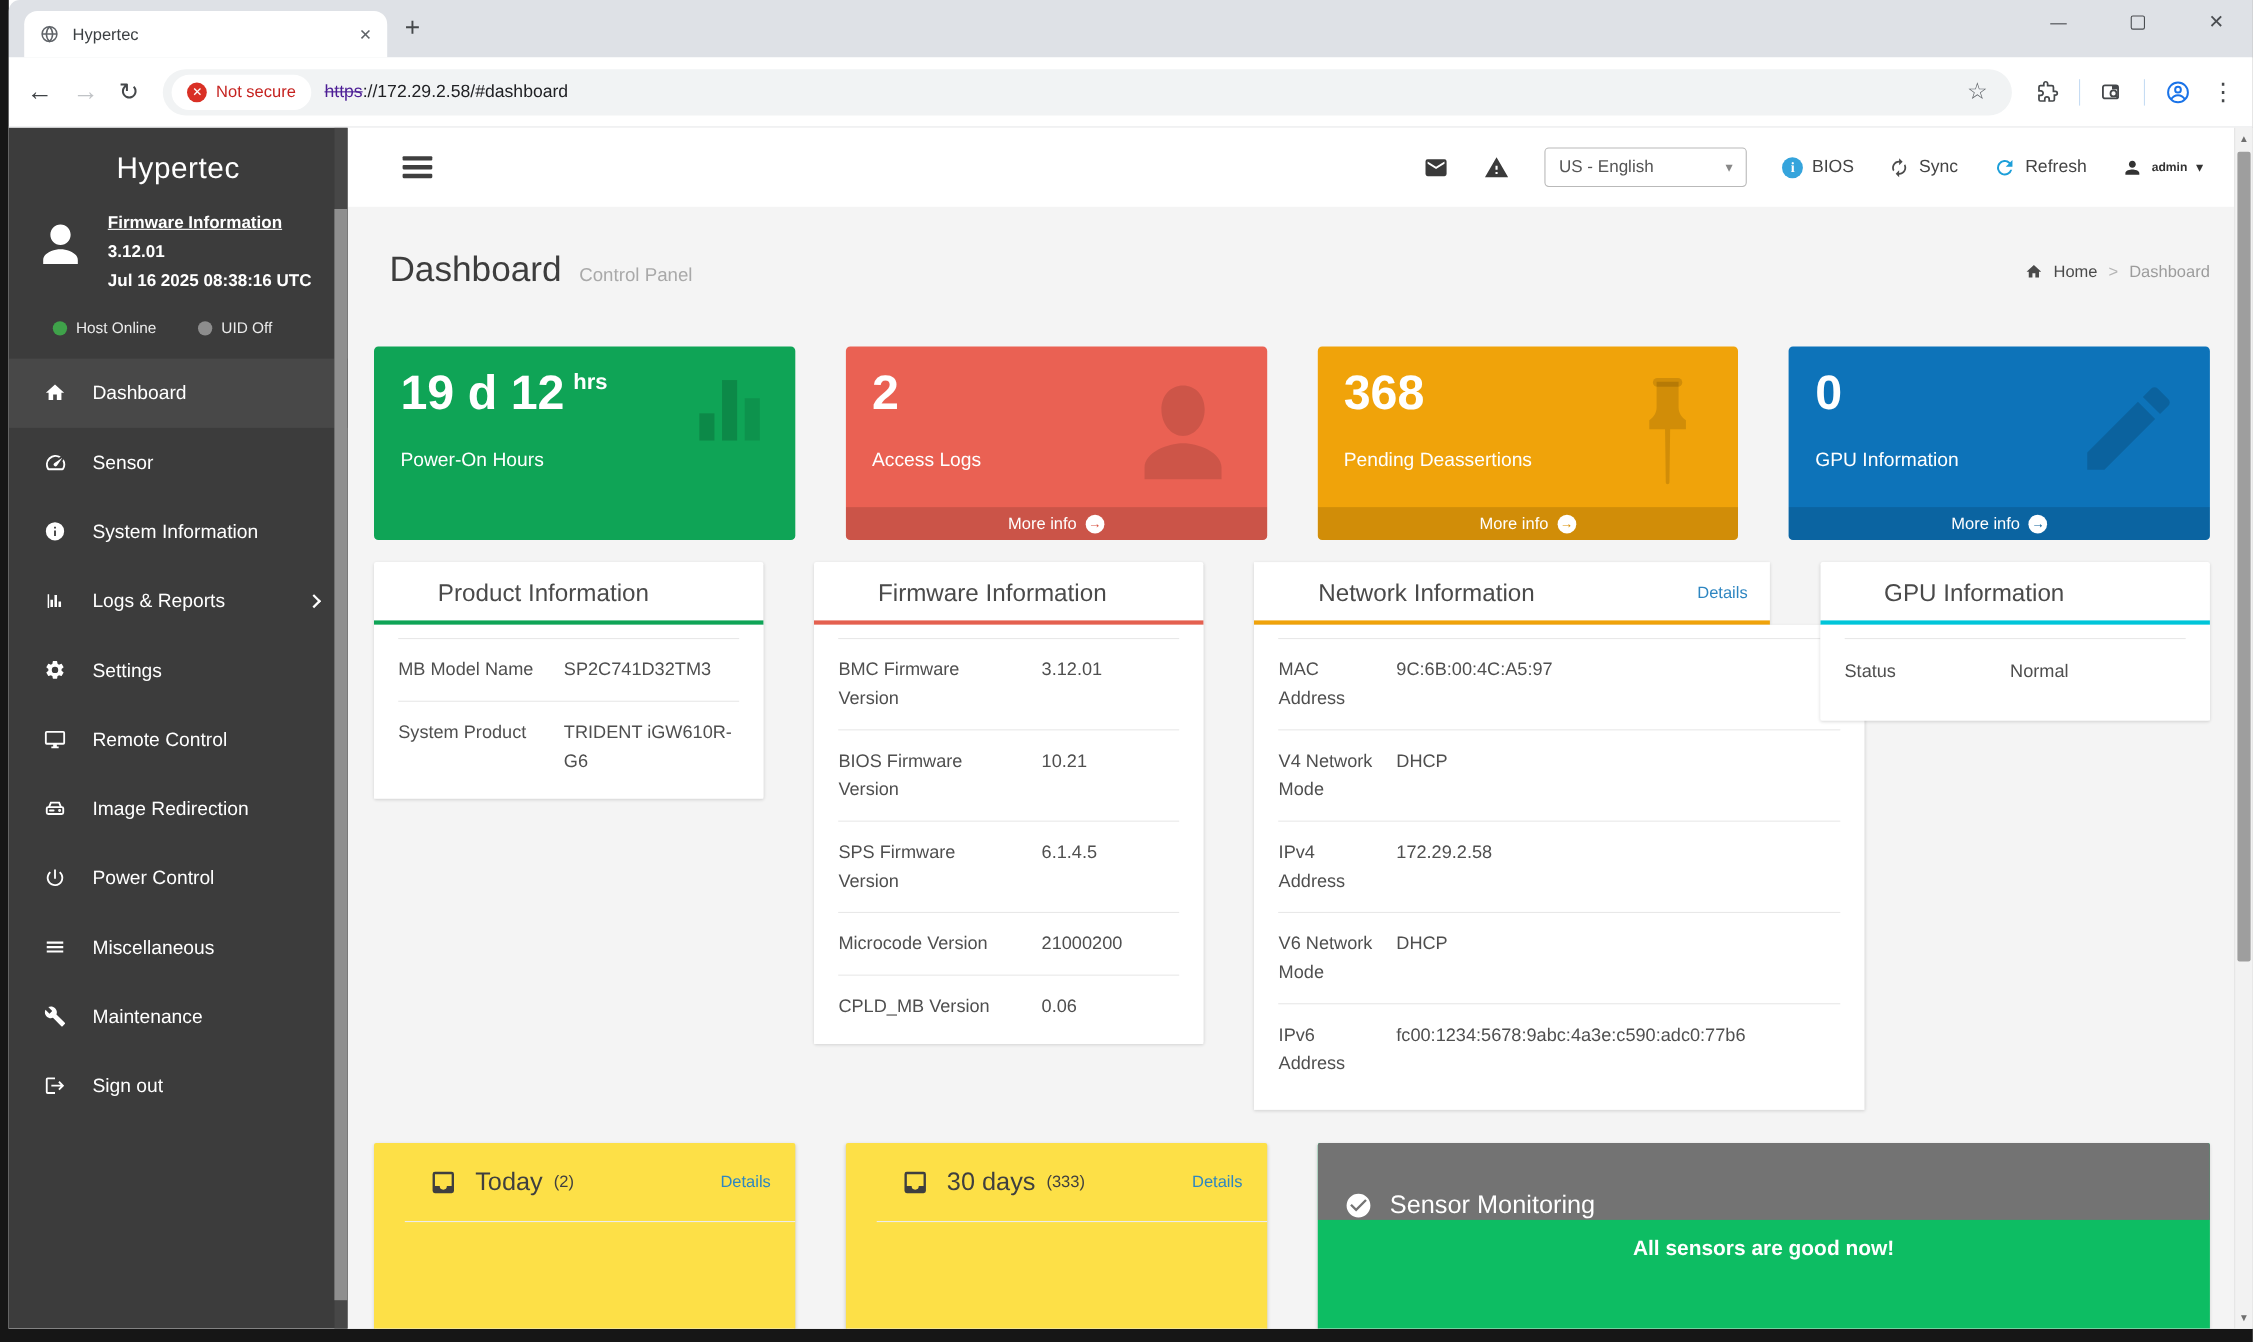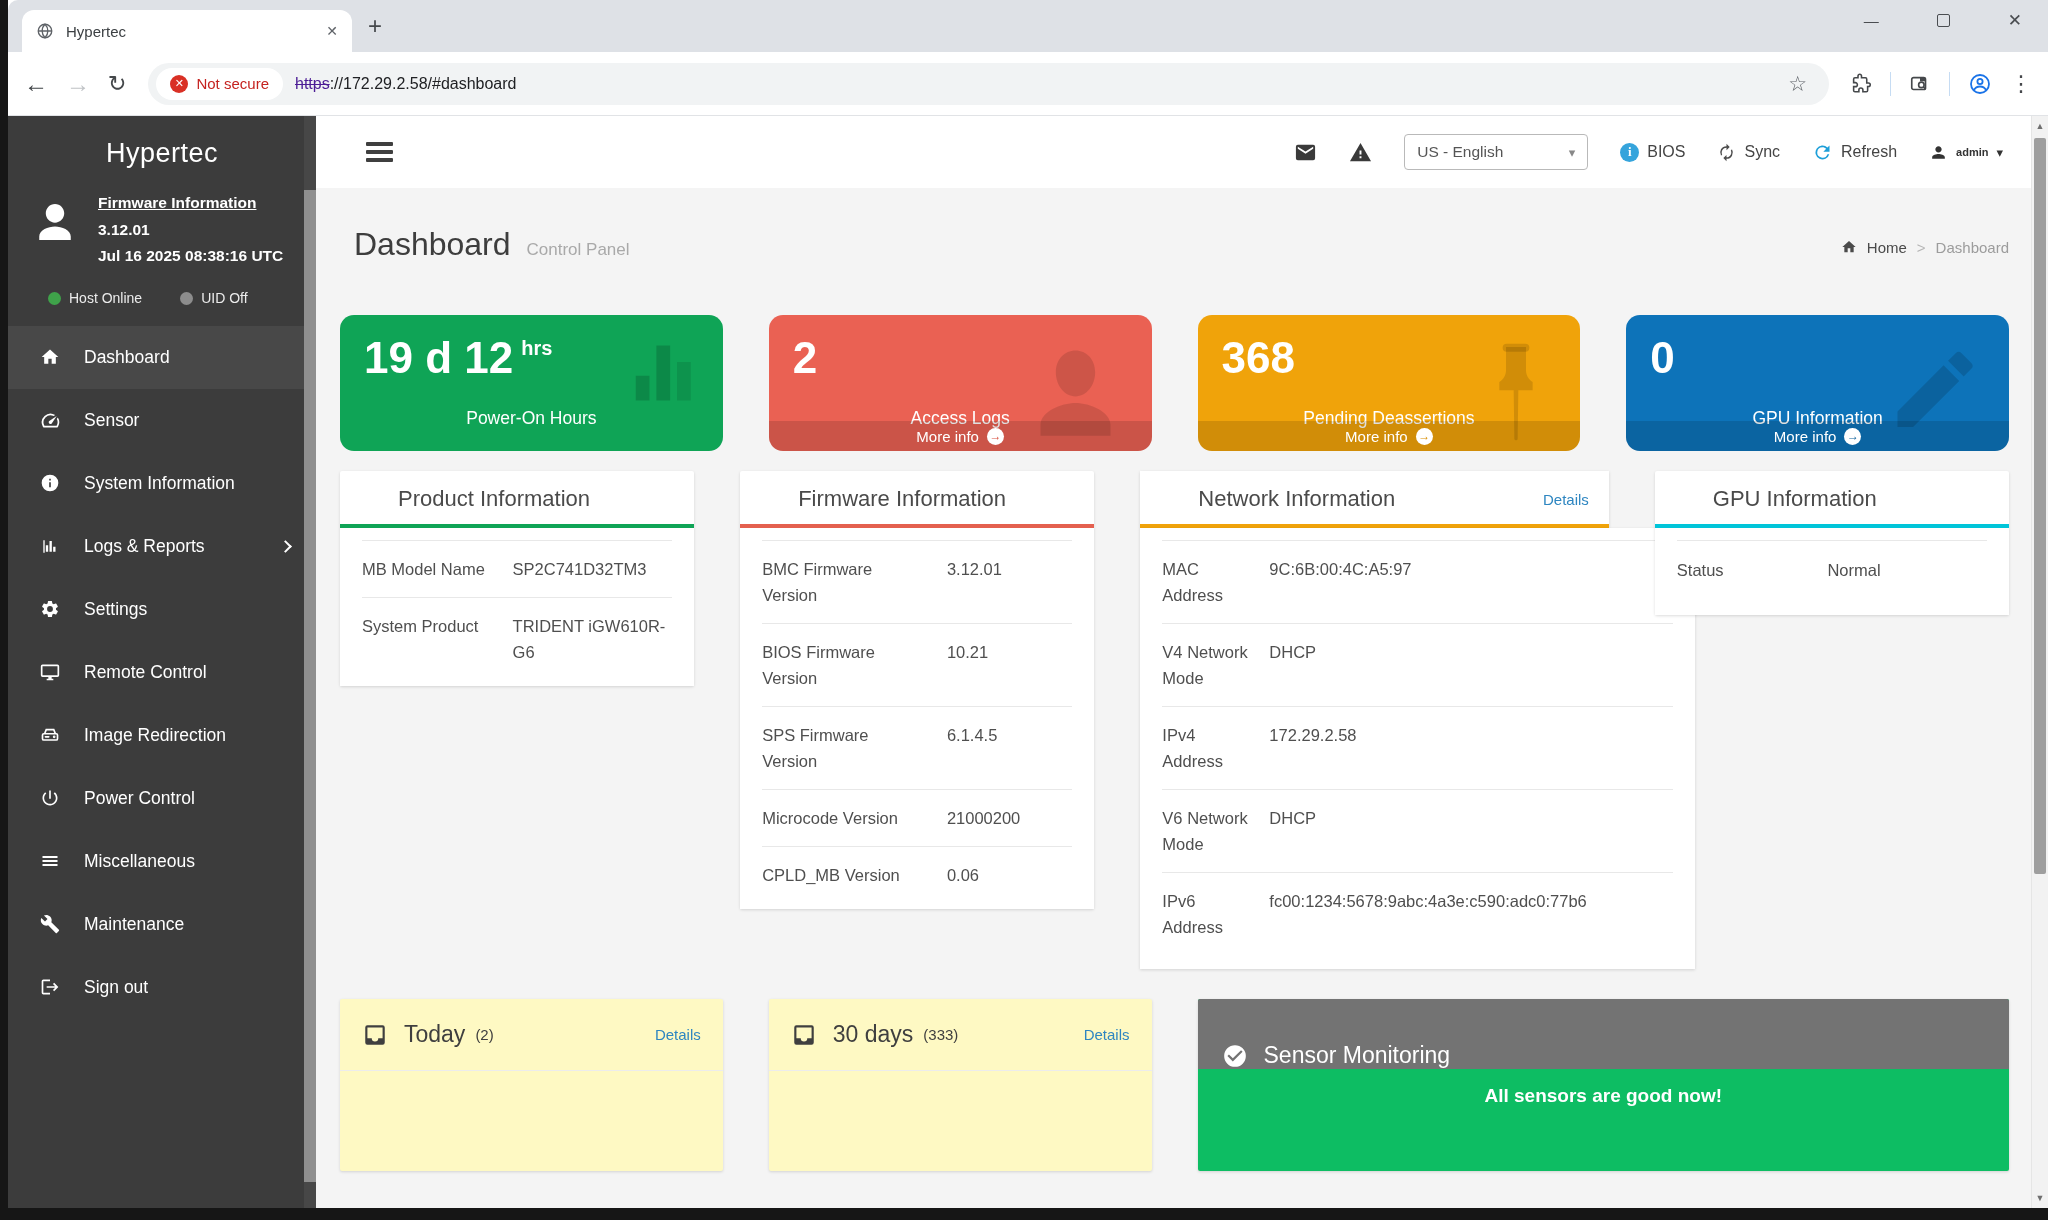--- a/index.html
+++ b/index.html
@@ -83,7 +83,7 @@
   .grid4 { display:grid; grid-template-columns:repeat(4,1fr); gap:46px; }
 
   
-  .card { position:relative; height:136px; border-radius:14px; color:#fff; padding:18px 24px; overflow:hidden; }
+  .card { position:relative; height:176px; border-radius:4px; color:#fff; padding:18px 24px; overflow:hidden; }
   .card-green { background:#0fa456; }
   .card-red { background:#ea6153; }
   .card-orange { background:#f0a30a; }

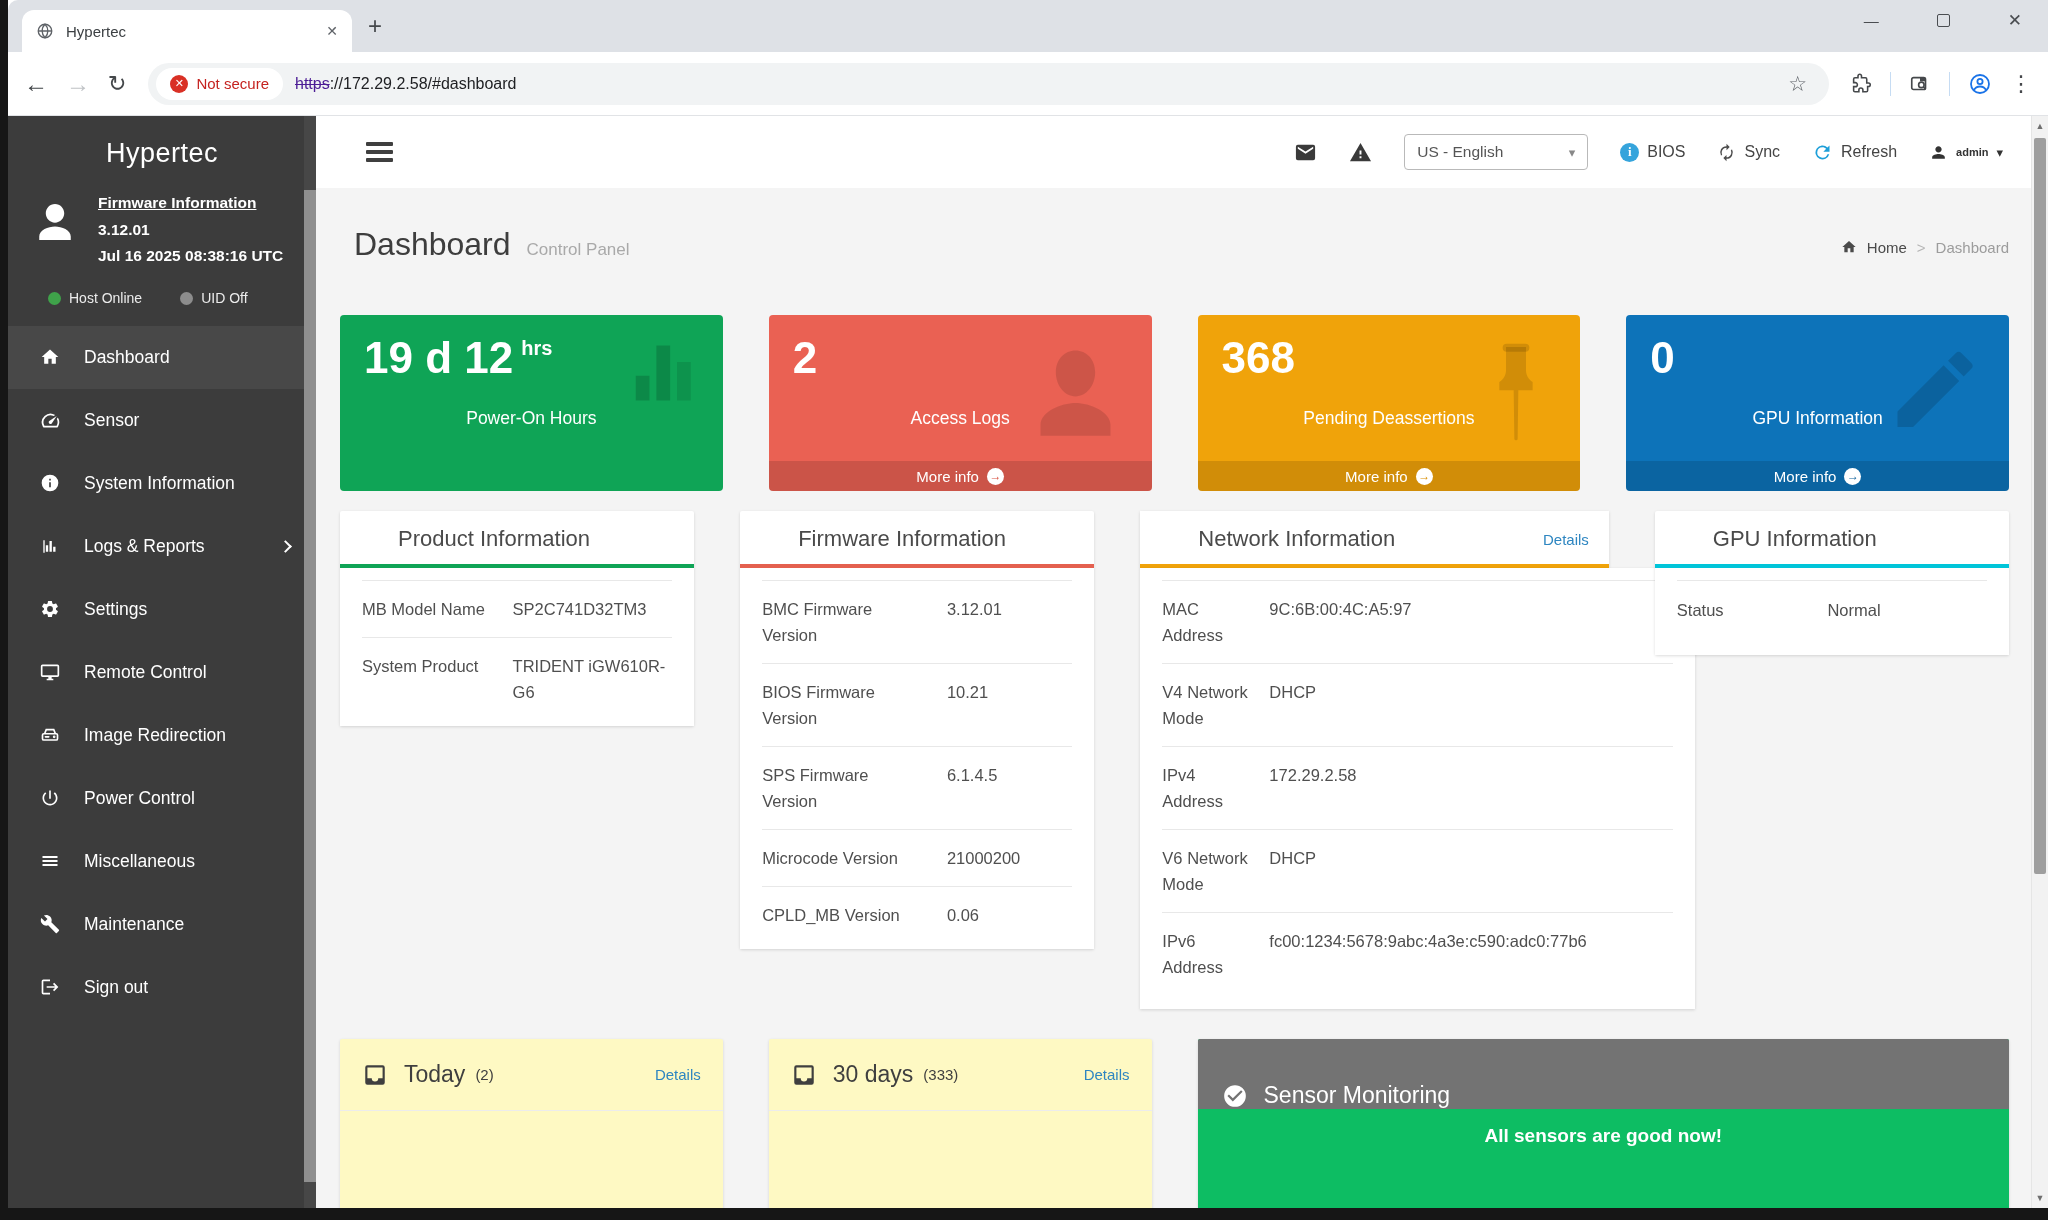--- a/index.html
+++ b/index.html
@@ -90,7 +90,7 @@
   .card-blue { background:#0d73b9; }
   .card-num { font-size:44px; font-weight:bold; line-height:1.15; }
   .card-unit { font-size:20px; font-weight:bold; vertical-align:18px; margin-left:8px; }
-  .card-label { font-size:17.5px; margin-top:24px;text-align:center; }
+  .card-label { font-size:17.5px; margin-top:24px; }
   .card-ico { position:absolute; right:24px; top:22px; }
   .card-footer { position:absolute; left:0; right:0; bottom:0; height:30px; background:rgba(0,0,0,0.13); display:flex; align-items:center; justify-content:center; gap:8px; font-size:15px; cursor:pointer; }
   .mi-arrow { width:17px; height:17px; border-radius:50%; background:#fff; display:inline-flex; align-items:center; justify-content:center; font-size:12px; font-weight:bold; }

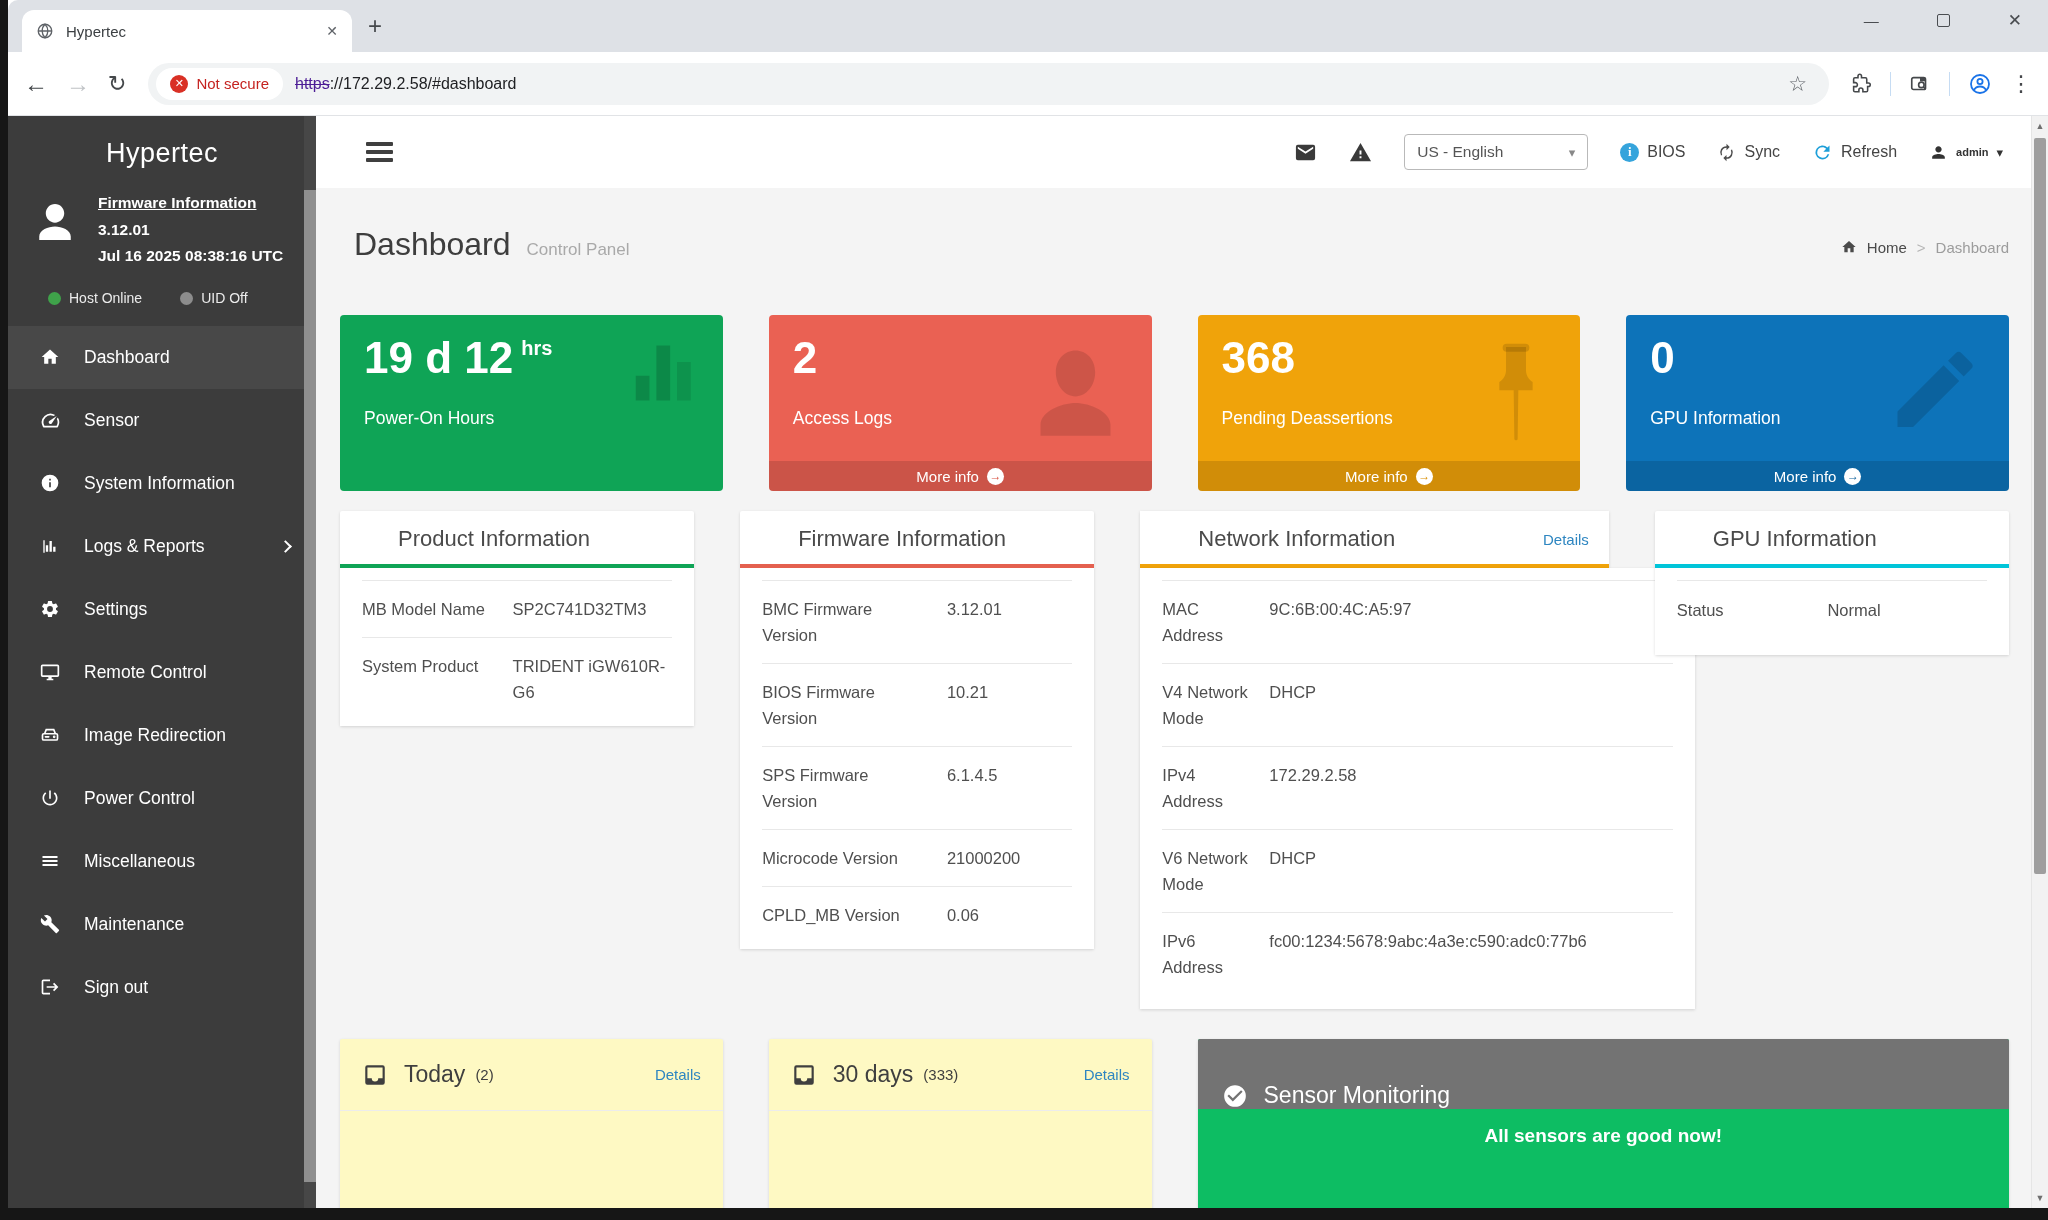--- a/index.html
+++ b/index.html
@@ -118,7 +118,7 @@
 
   
   .bottomrow { margin-top:30px; }
-  .bcard { background:#fef9c3; box-shadow:0 1px 3px rgba(0,0,0,0.14); height:172px; border-radius:2px; }
+  .bcard { background:#fde047; box-shadow:0 1px 3px rgba(0,0,0,0.14); height:172px; border-radius:2px;padding-left:28px; }
   .bcard-head { display:flex; align-items:center; gap:16px; padding:0 22px; height:72px; border-bottom:1px solid #ececec; }
   .bcard-title { font-size:23px; color:#3f3f3f; }
   .bcard-count { font-size:15px; color:#3f3f3f; margin-left:-6px; }

